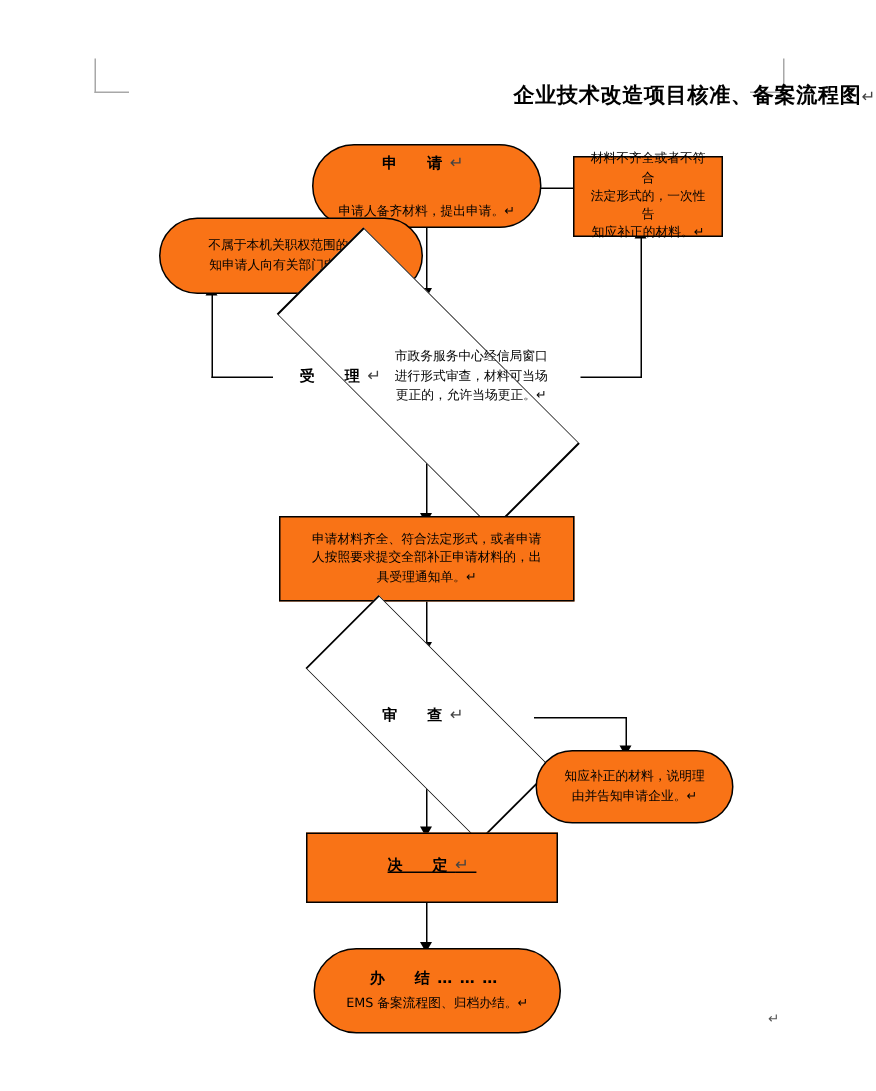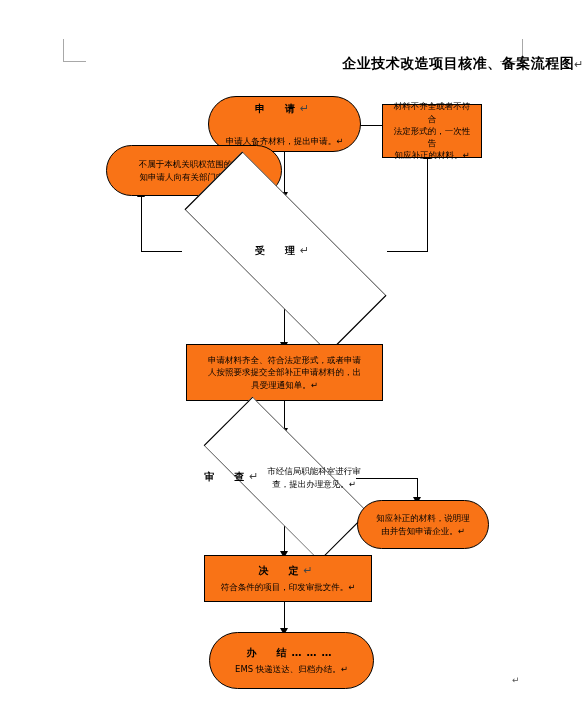--- a/index.html
+++ b/index.html
@@ -211,6 +211,9 @@
     <div class="head">
       <span>受　理</span><span class="pilcrow">↵</span>
     </div>
+    <div class="body">市政务服务中心经信局窗口
+进行形式审查，材料可当场
+更正的，允许当场更正。↵</div>
   </div>
 </div>
 

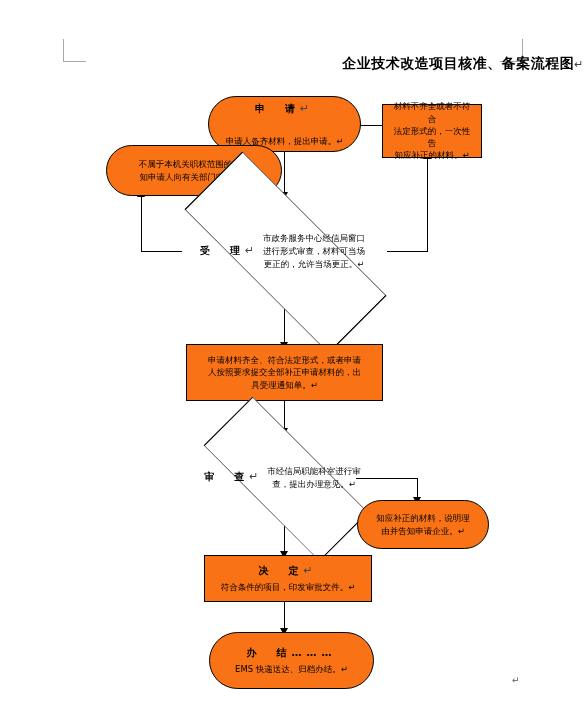--- a/index.html
+++ b/index.html
@@ -229,8 +229,6 @@
     <div class="head">
       <span>审　查</span><span class="pilcrow">↵</span>
     </div>
-    <div class="body">市经信局职能科室进行审
-查，提出办理意见。↵</div>
   </div>
 </div>
 

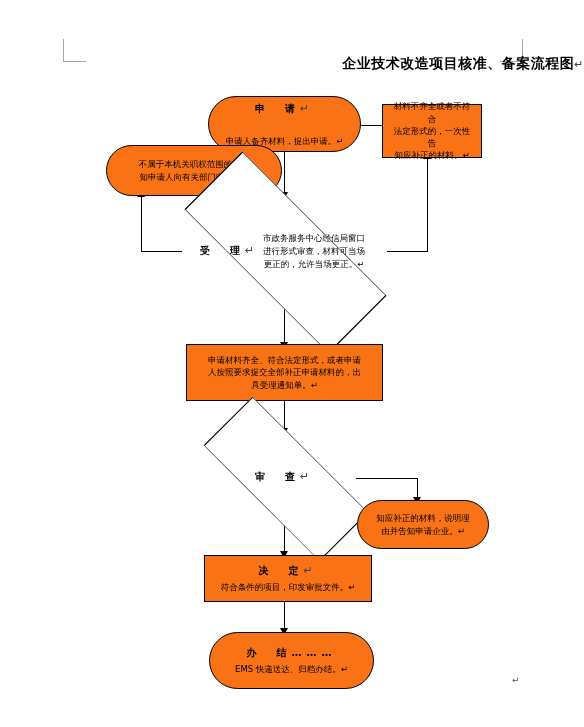--- a/index.html
+++ b/index.html
@@ -237,7 +237,7 @@
 由并告知申请企业。↵</div>
 </div>
 
-<div class="node rect" style="left:204px; top:555px; width:168px; height:47px;">
+<div class="node rect" style="left:204px; top:555px; width:168px; height:47px;text-decoration:underline;">
   <div class="head">
     <span>决　定</span><span class="pilcrow">↵</span>
   </div>

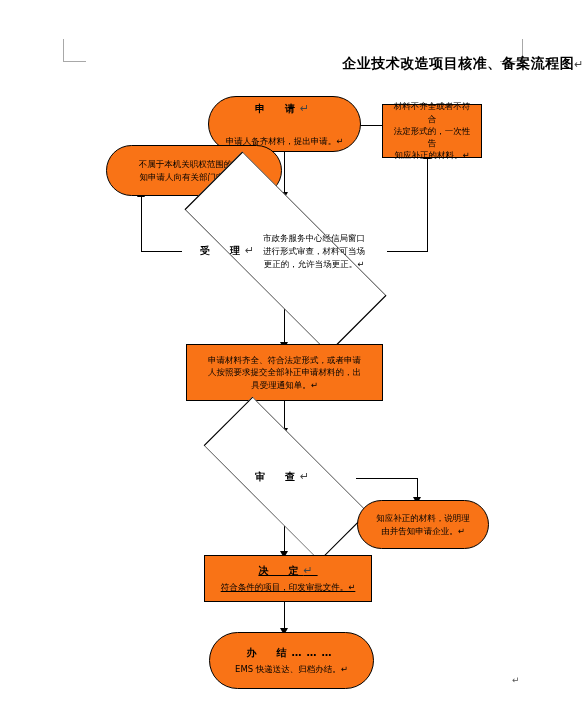--- a/index.html
+++ b/index.html
@@ -241,7 +241,6 @@
   <div class="head">
     <span>决　定</span><span class="pilcrow">↵</span>
   </div>
-  <div class="body">符合条件的项目，印发审批文件。↵</div>
 </div>
 
 <div class="node stadium" style="left:209px; top:632px; width:165px; height:57px;">

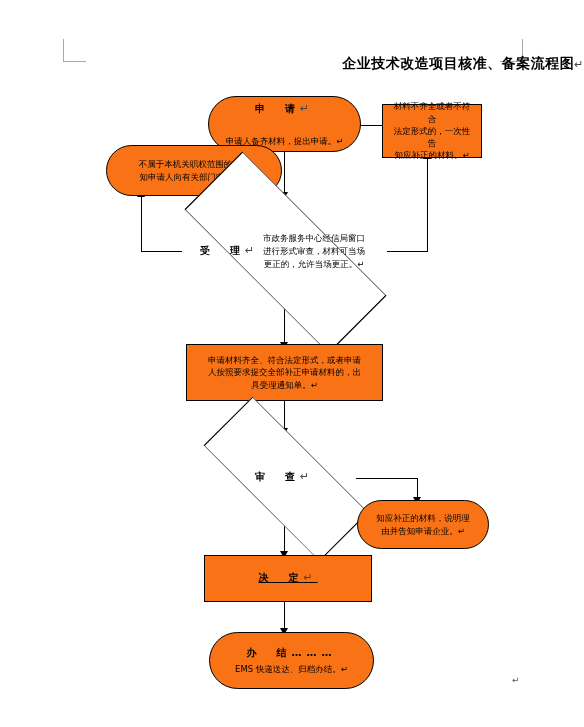--- a/index.html
+++ b/index.html
@@ -247,7 +247,7 @@
   <div class="head">
     <span>办　结</span><span>………</span>
   </div>
-  <div class="body">EMS 快递送达、归档办结。↵</div>
+  <div class="body">EMS 备案流程图、归档办结。↵</div>
 </div>
 
 <div class="end-mark" style="left:512px; top:675px;">↵</div>

